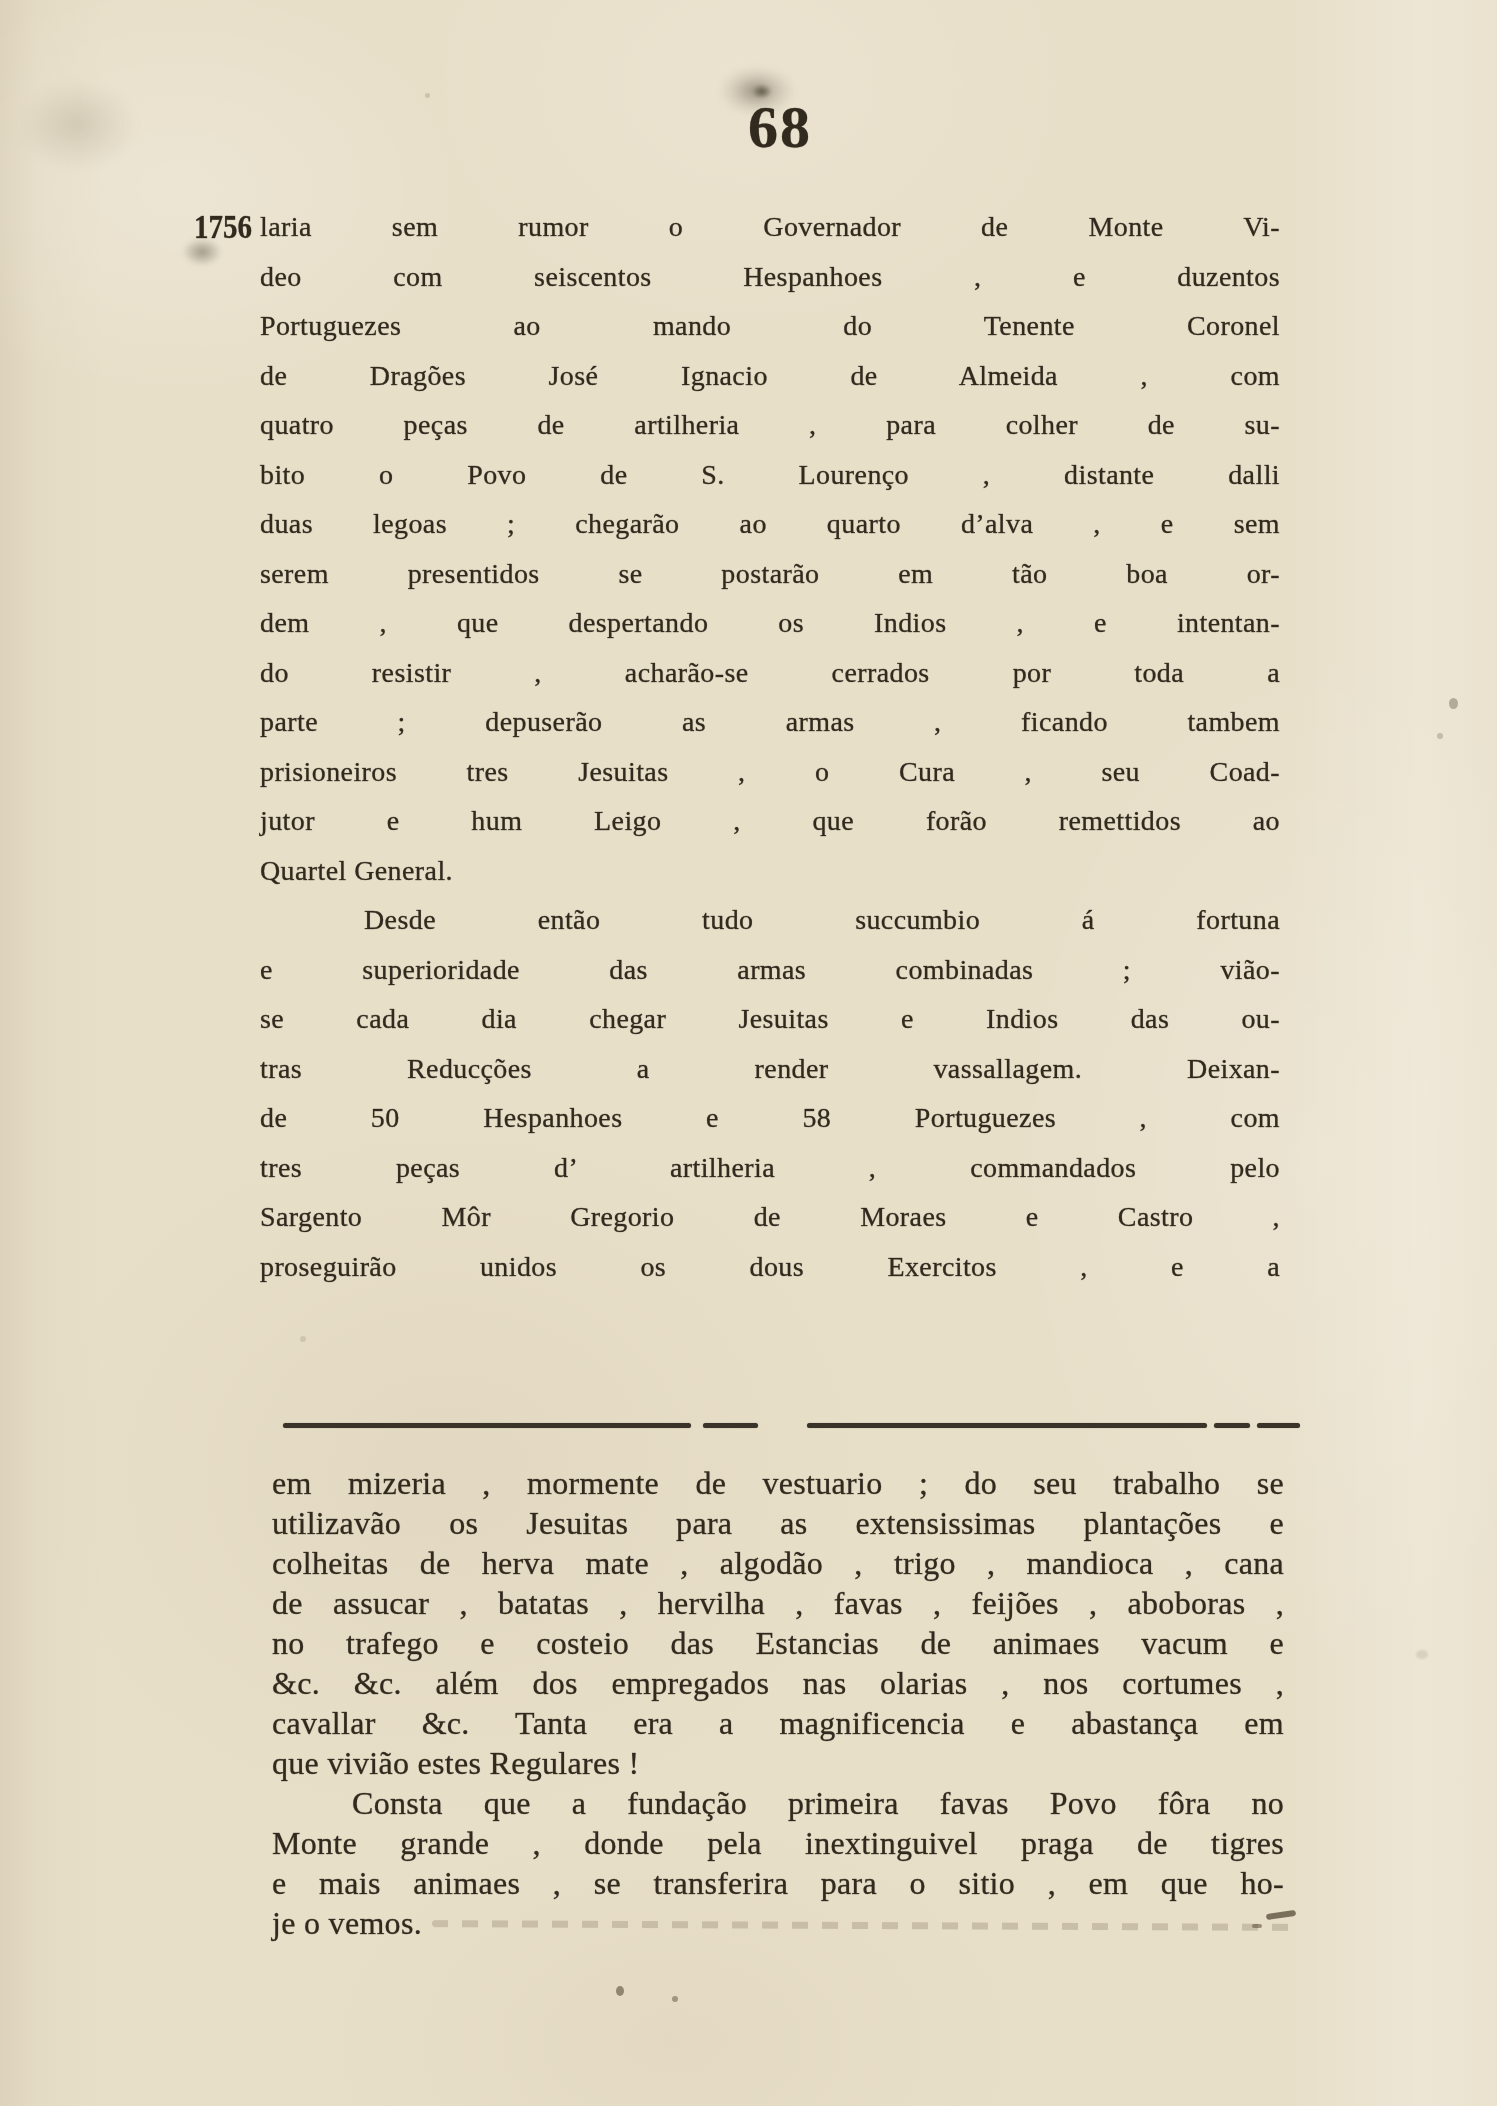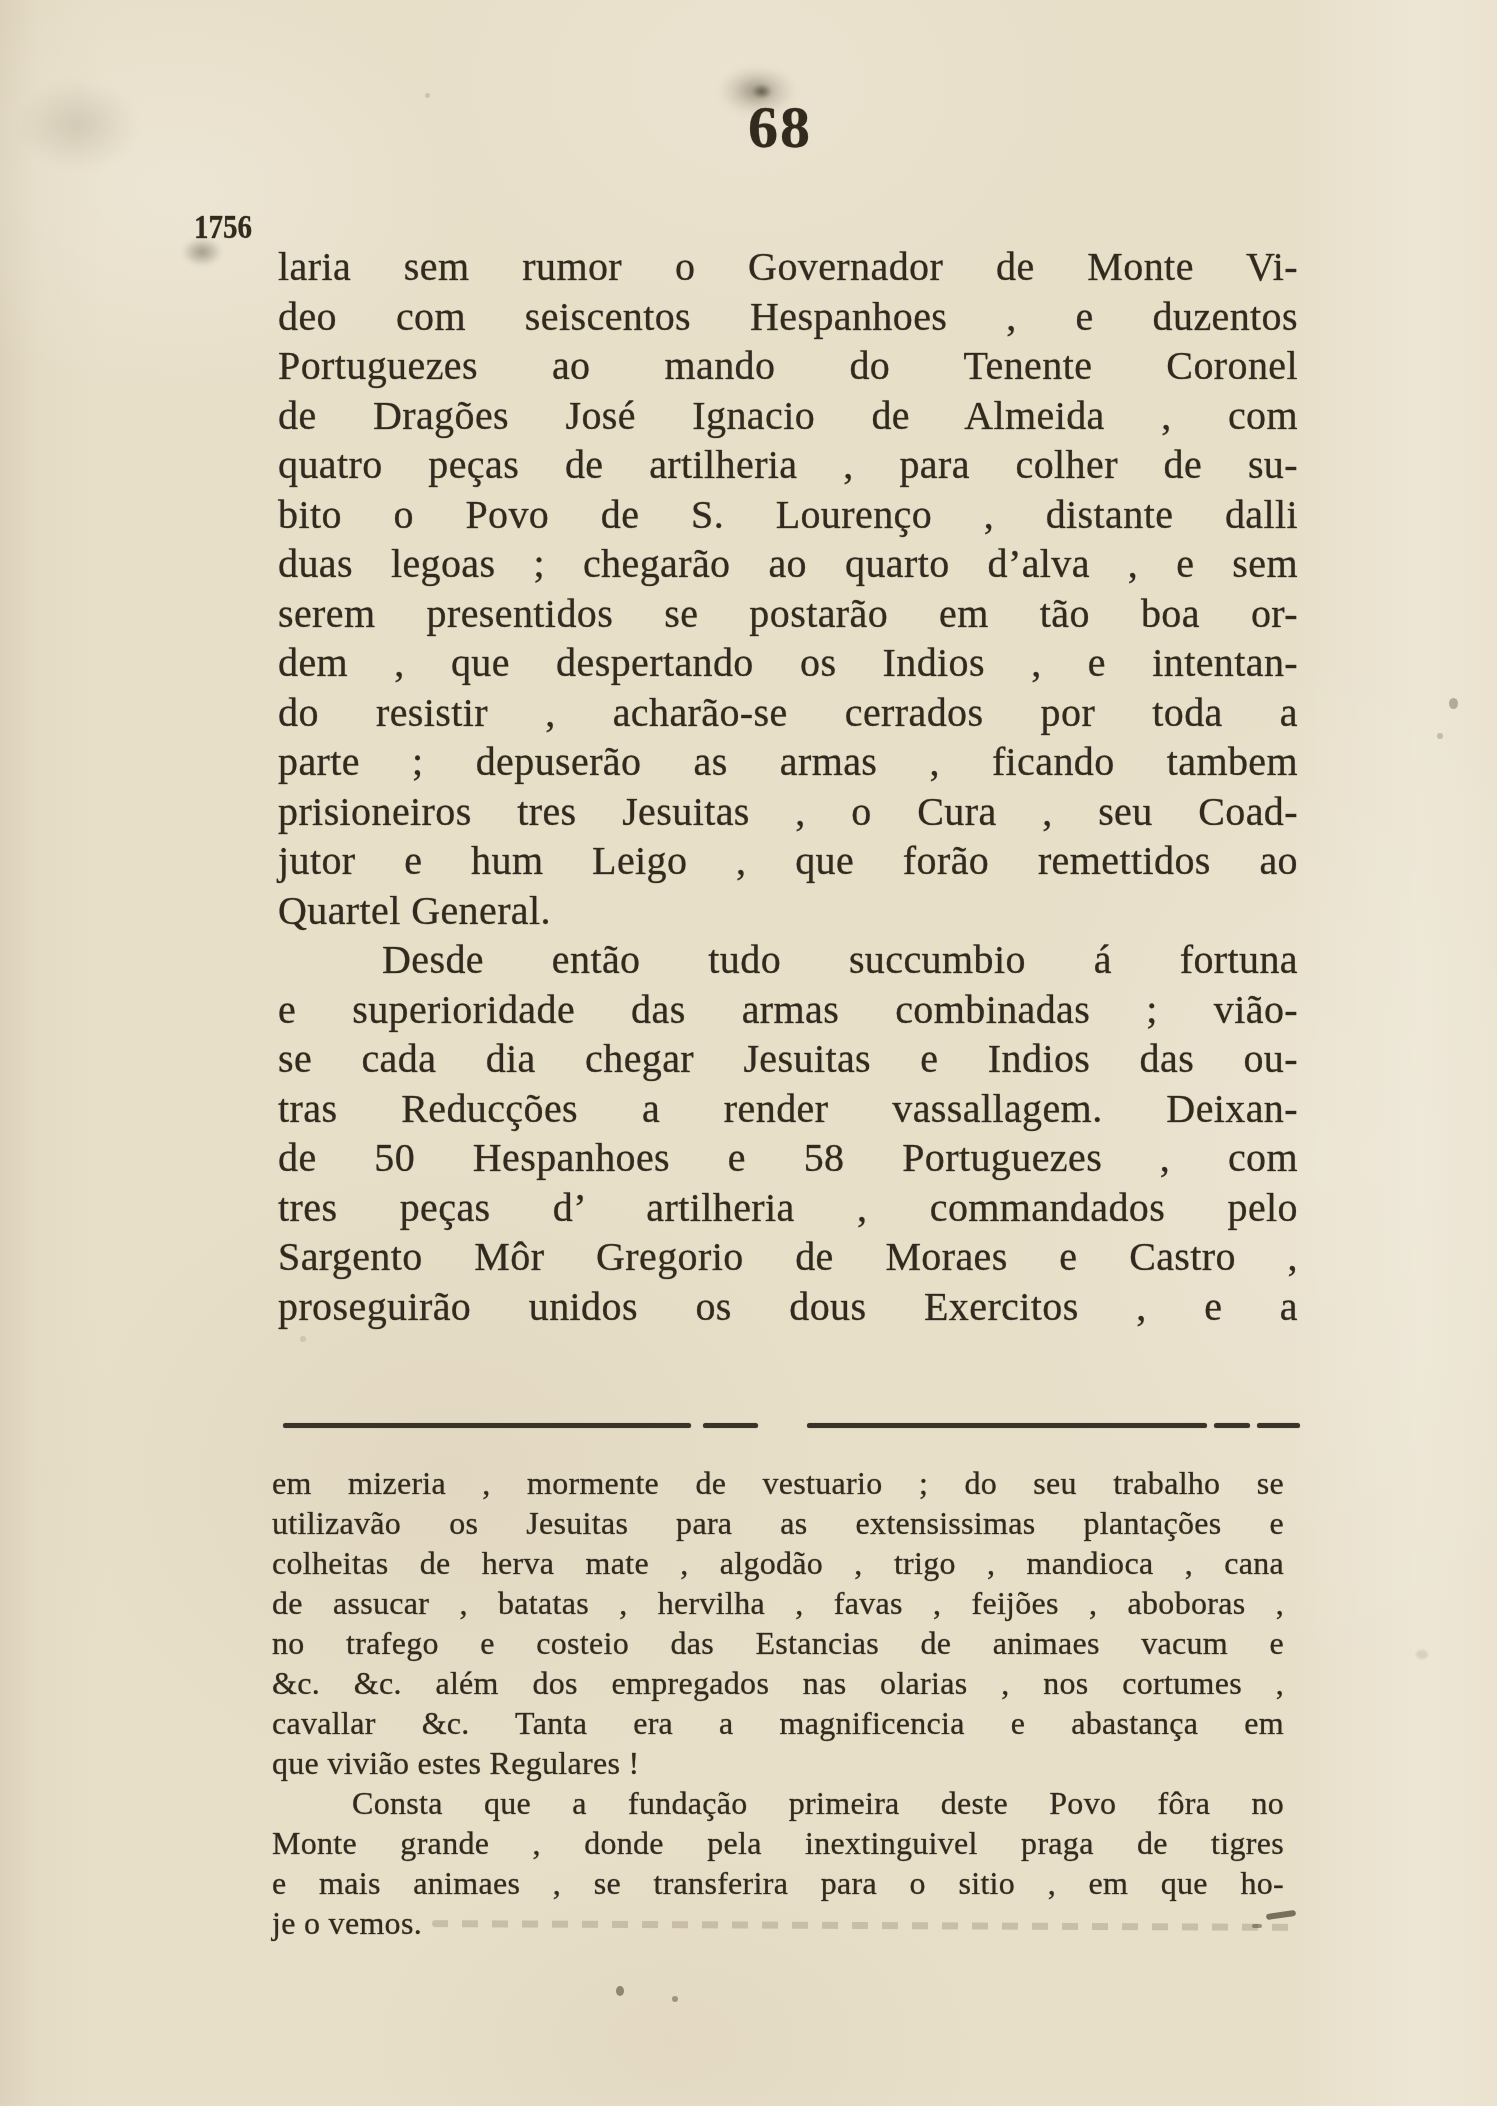--- a/index.html
+++ b/index.html
@@ -37,8 +37,8 @@
     transform:scaleX(0.88);transform-origin:left top;
   }
   .body-text{
-    position:absolute;left:278px;top:202px;width:1020px;
-    font-size:40px;line-height:49.5px;letter-spacing:0.4px;margin-top:40px;
+    position:absolute;left:260px;top:202px;width:1020px;
+    font-size:28px;line-height:49.5px;letter-spacing:0.4px;
   }
   .body-text .line{
     text-align:justify;text-align-last:justify;

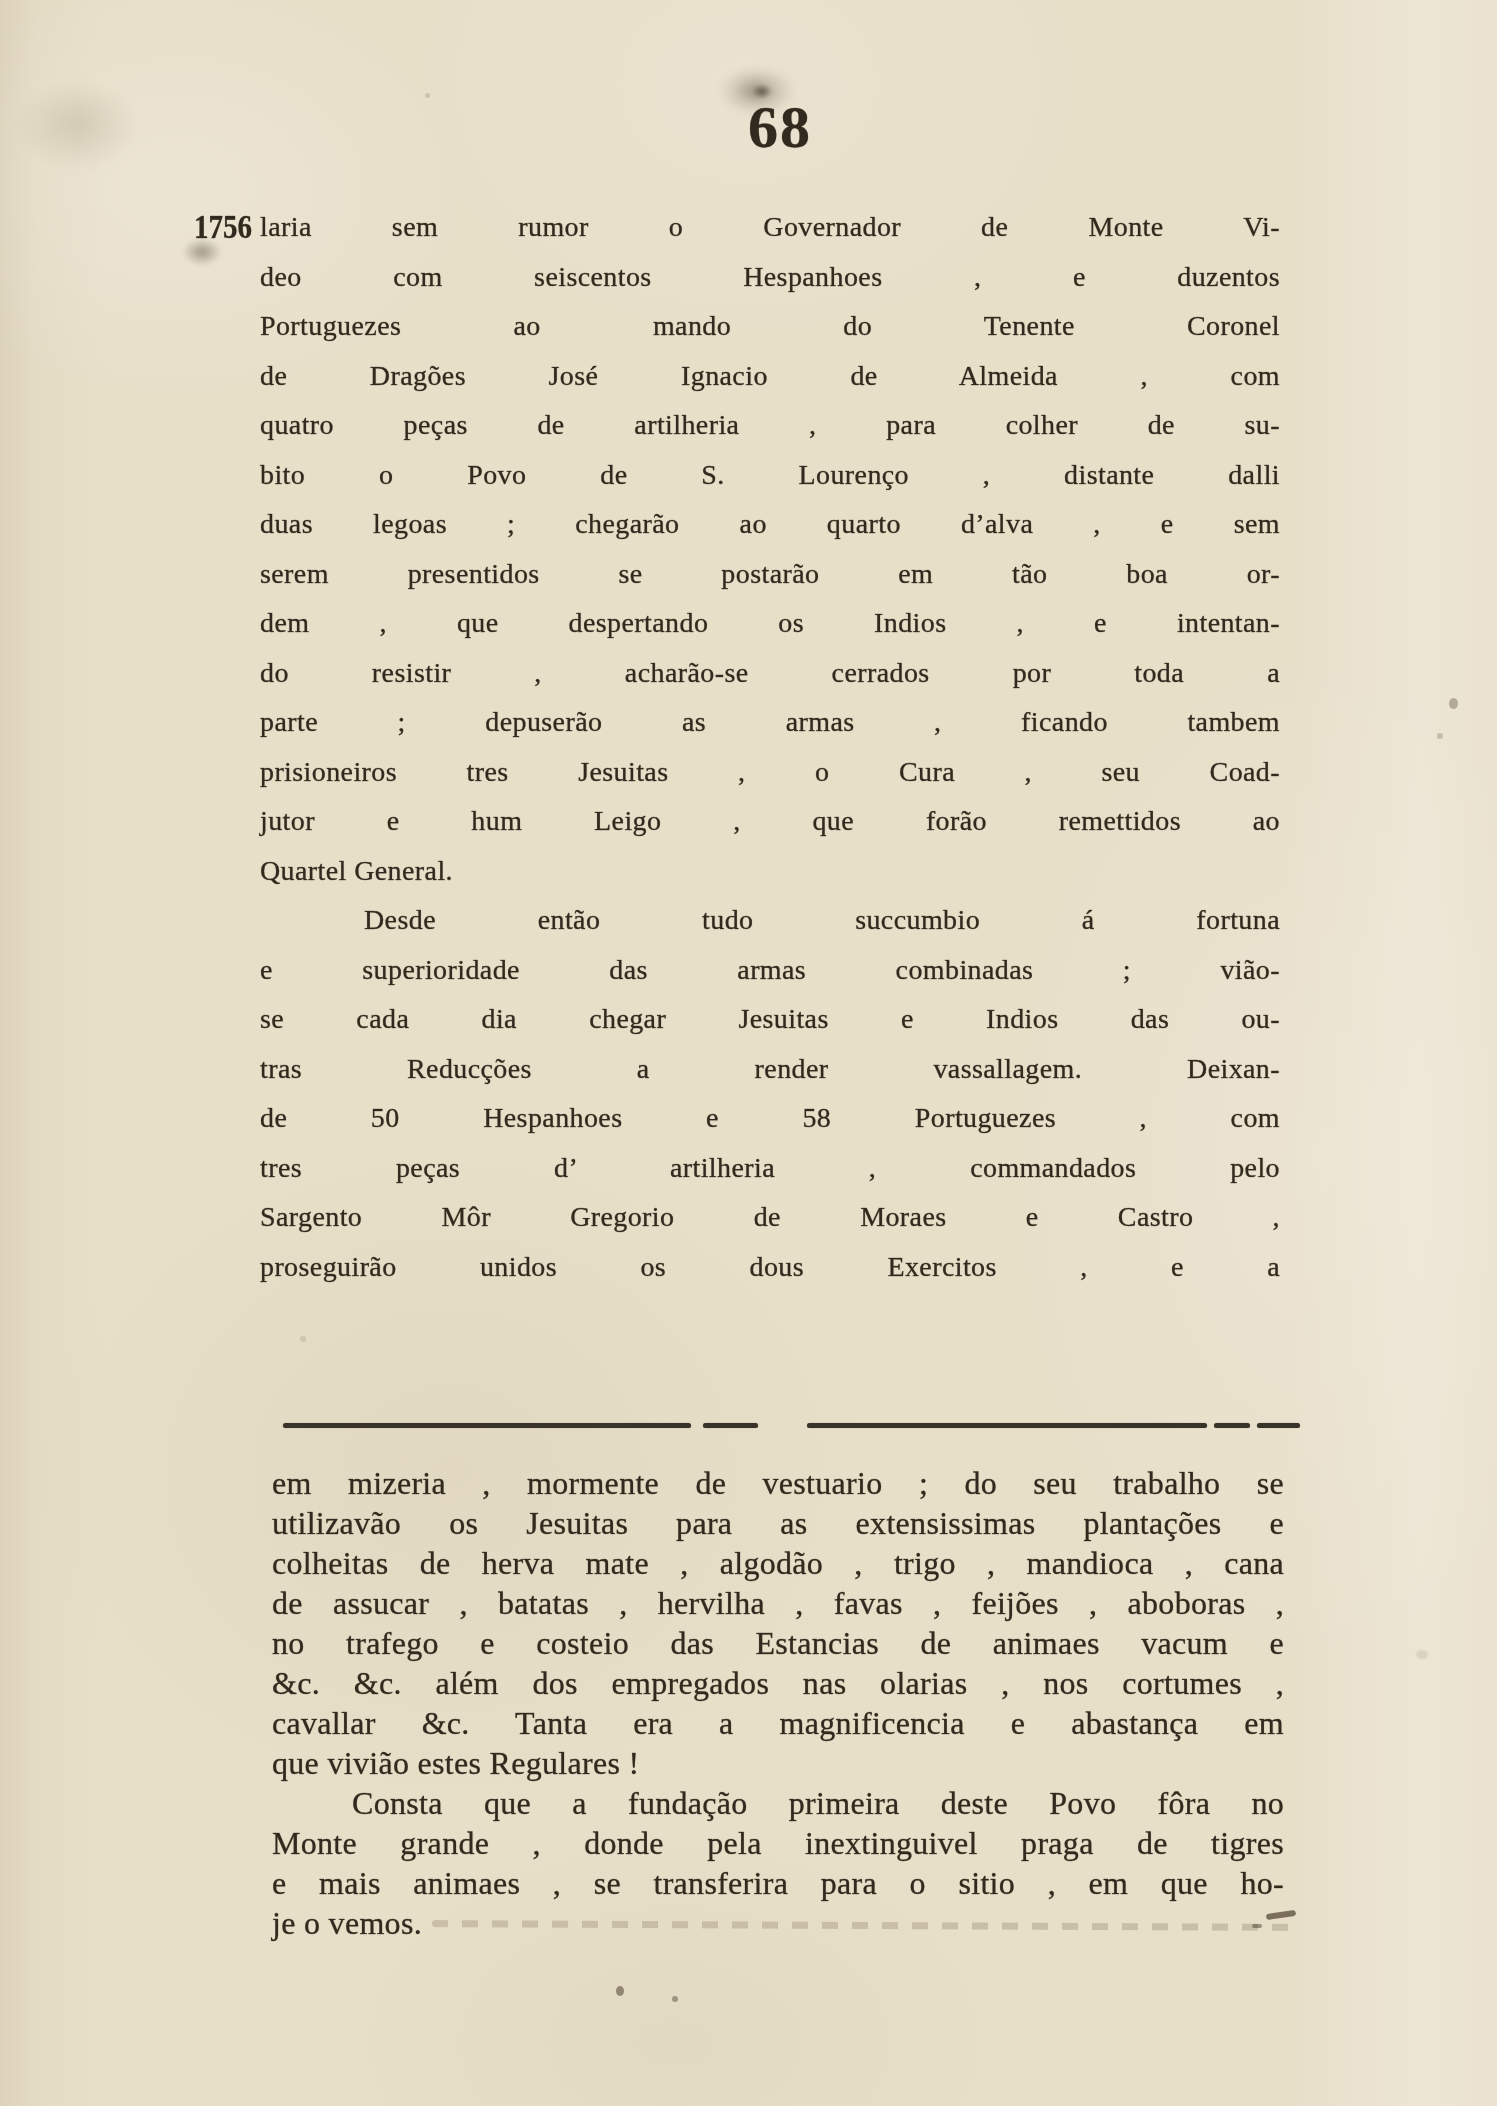--- a/index.html
+++ b/index.html
@@ -152,7 +152,7 @@
       <div class="line">&amp;c. &amp;c. além dos empregados nas olarias , nos cortumes ,</div>
       <div class="line">cavallar &amp;c. Tanta era a magnificencia e abastança em</div>
       <div class="line end">que vivião estes Regulares !</div>
-      <div class="line indent">Consta que a fundação primeira deste Povo fôra no</div>
+      <div class="line indent">Consta que a fundação primeira favas Povo fôra no</div>
       <div class="line">Monte grande , donde pela inextinguivel praga de tigres</div>
       <div class="line">e mais animaes , se transferira para o sitio , em que ho-</div>
       <div class="line end">je o vemos.</div>

